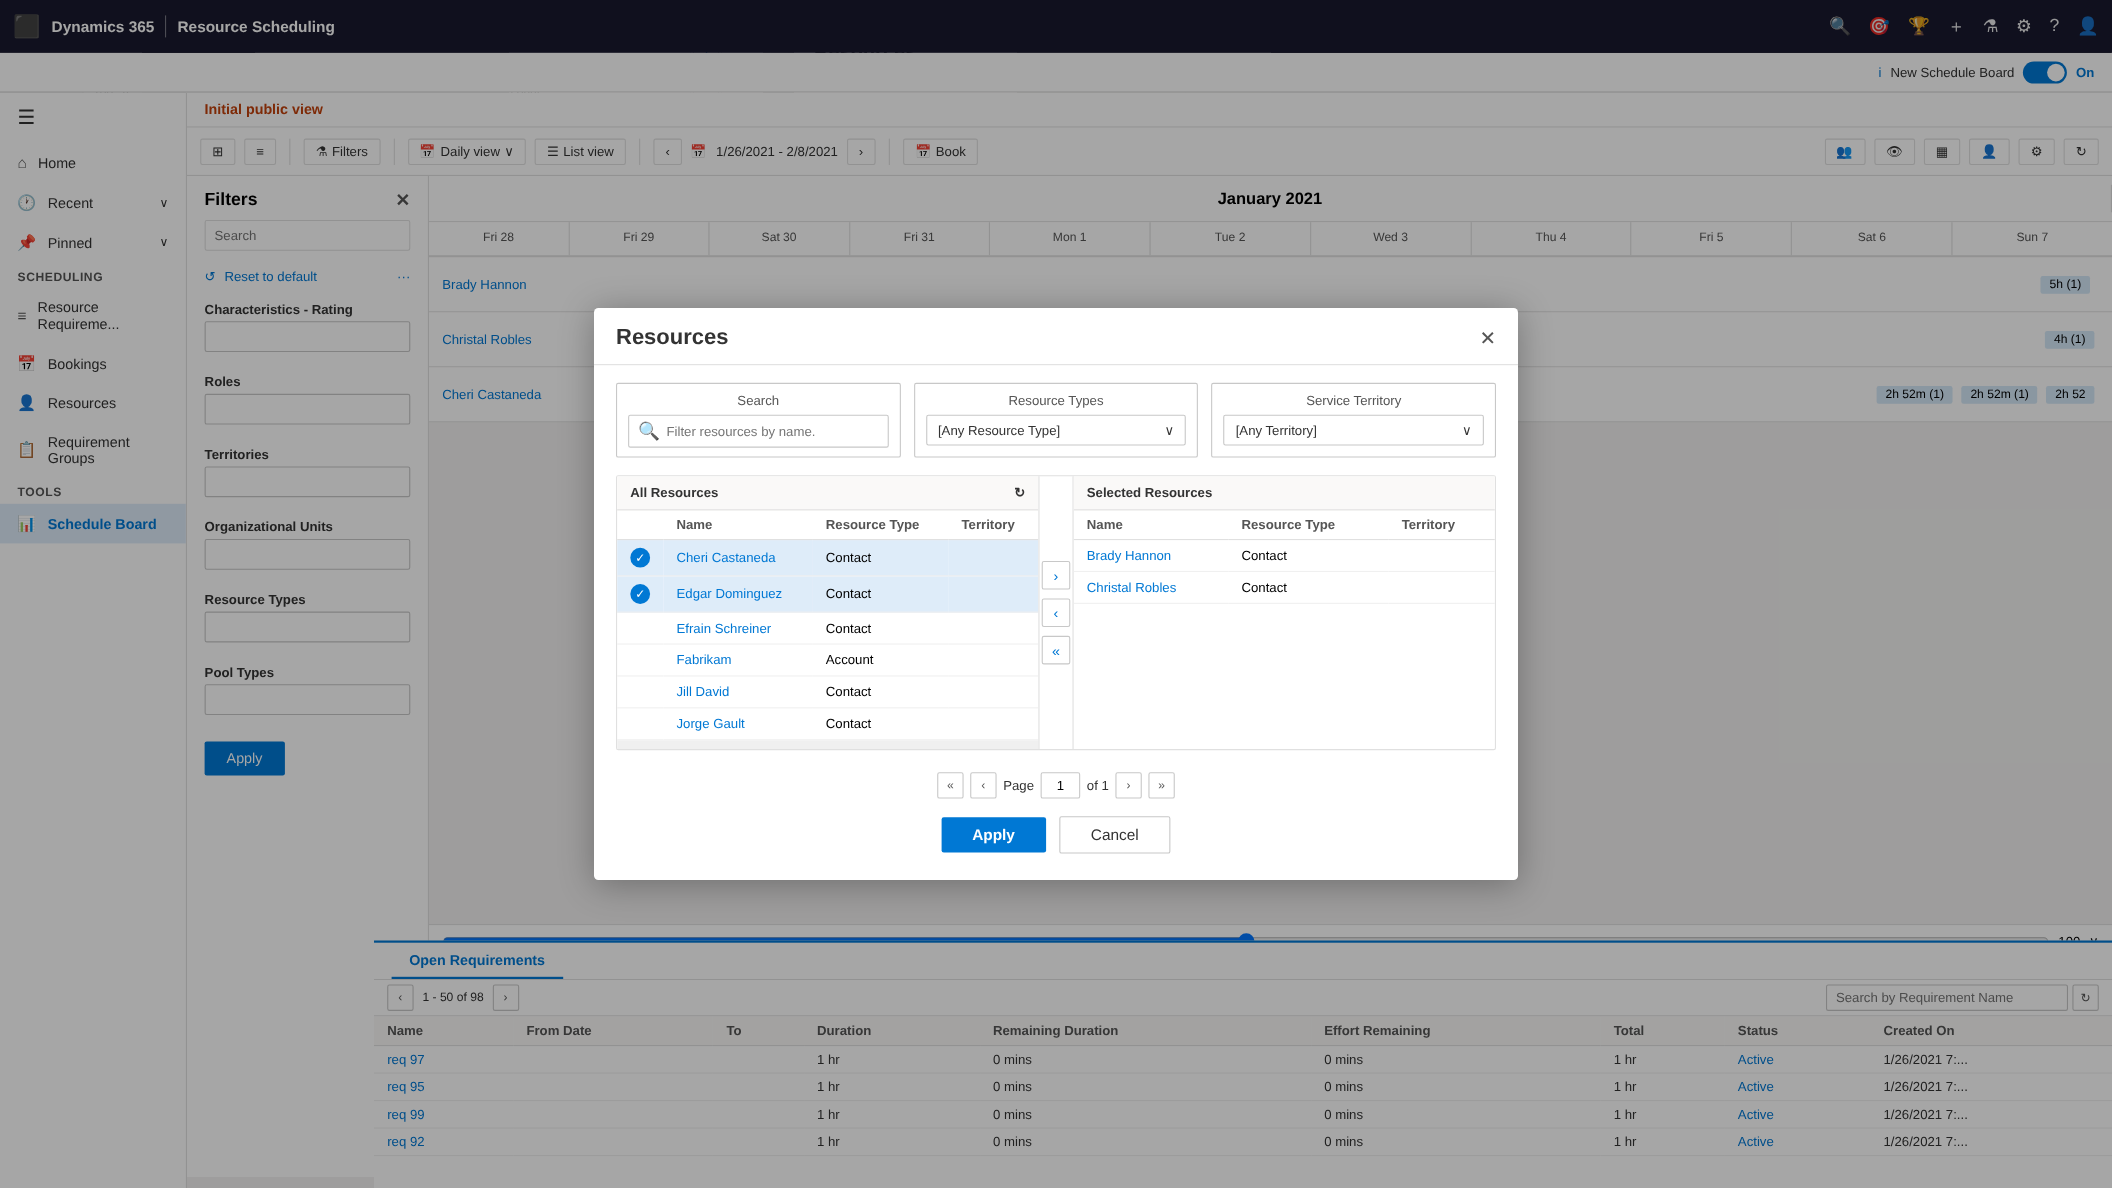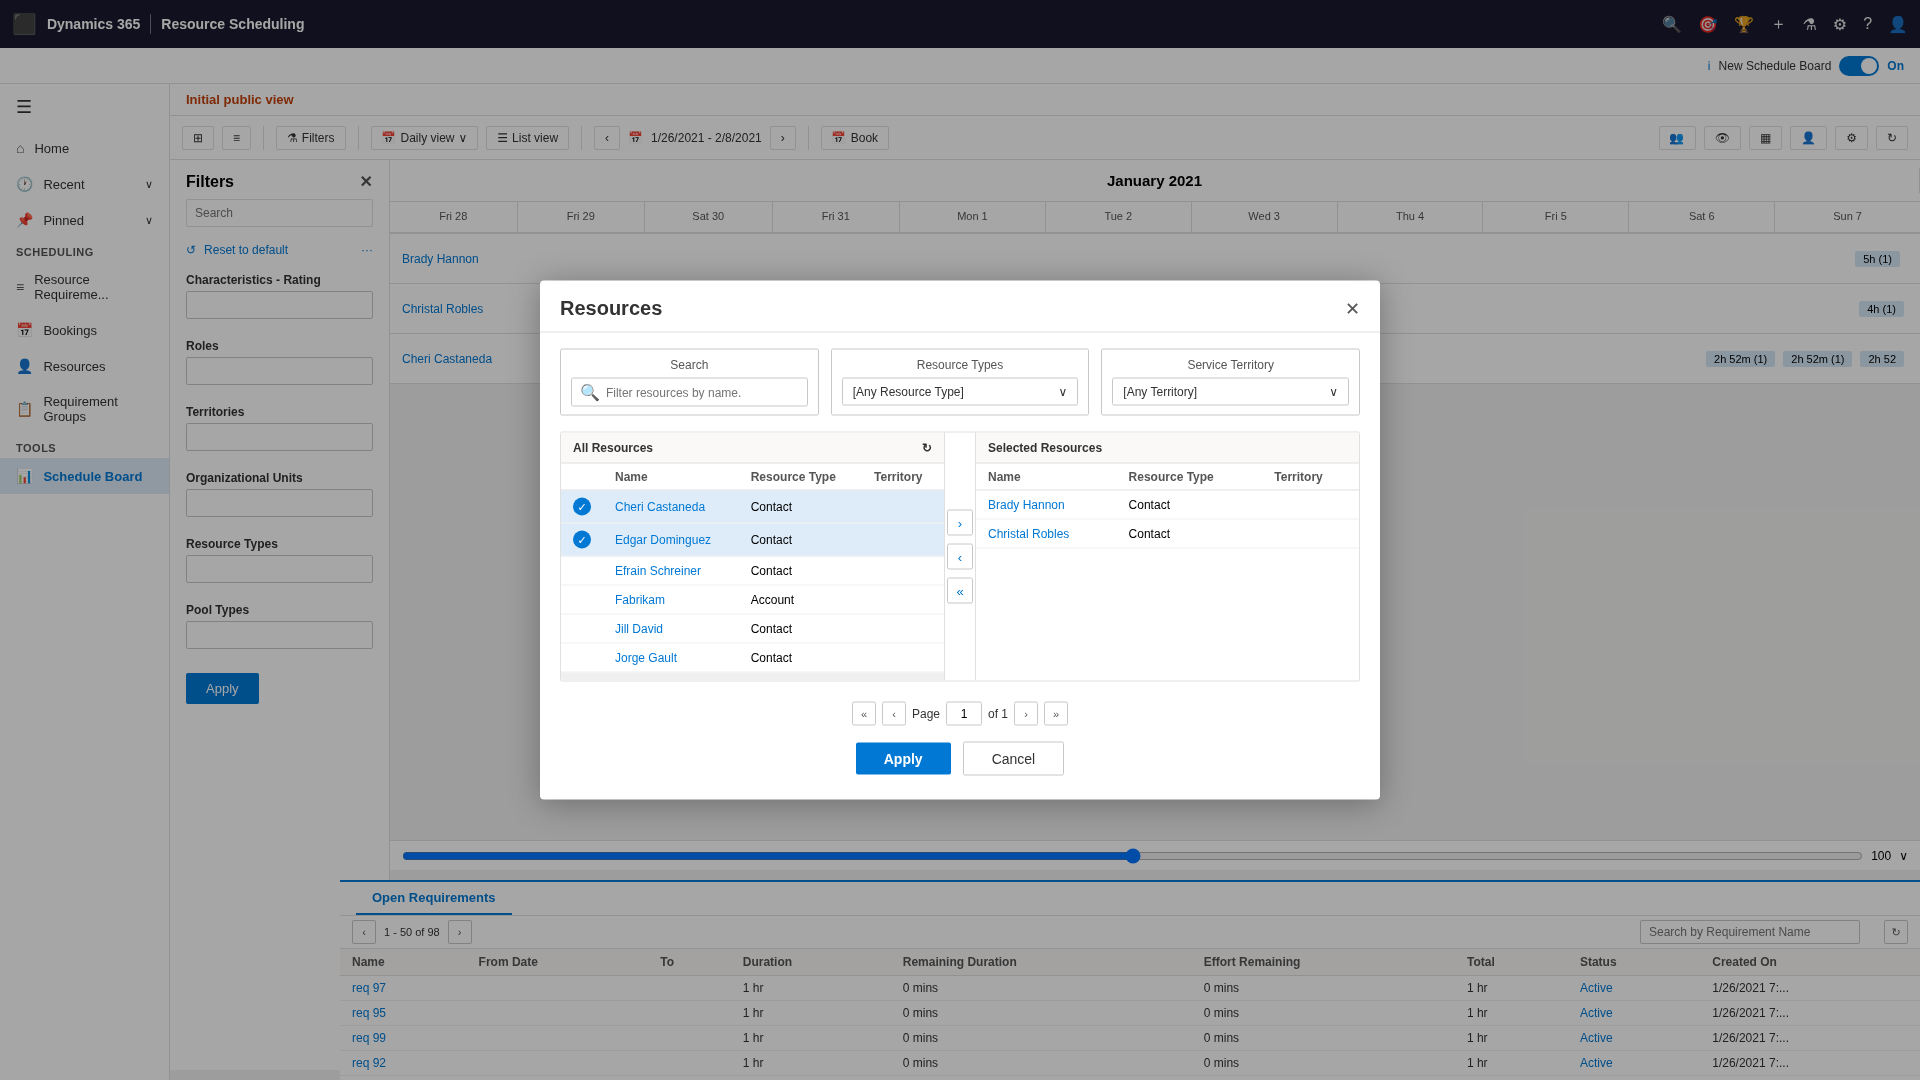--- a/index.html
+++ b/index.html
@@ -246,7 +246,7 @@
       bottom: 0;
       left: 170px;
       right: 0;
-      height: 200px;
+      height: 225px;
       background: white;
       border-top: 2px solid #0078d4;
     }

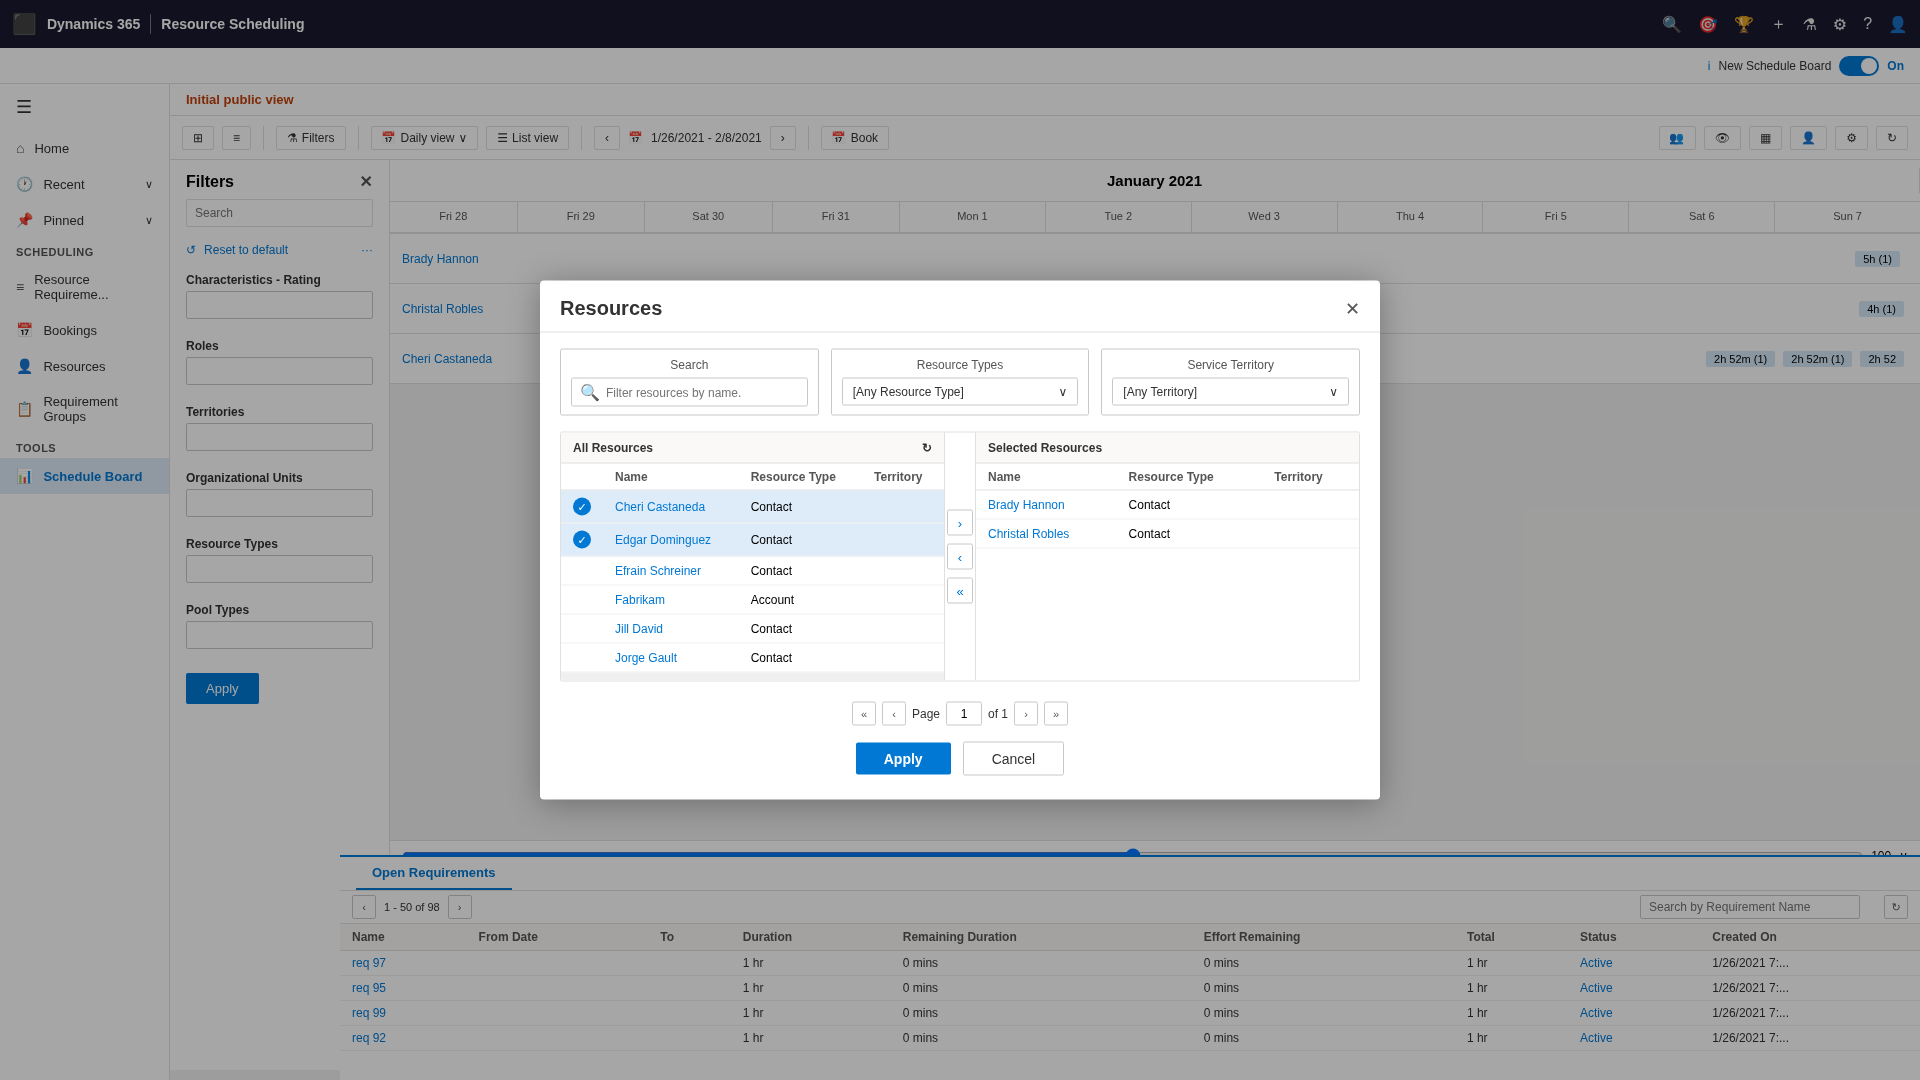--- a/index.html
+++ b/index.html
@@ -716,7 +716,7 @@
         <span>1 - 50 of 98</span>
         <button class="page-btn">›</button>
       </div>
-      <div style="display:flex;align-items:center;gap:24px;">
+      <div style="display:flex;align-items:center;gap:4px;">
         <input type="text" style="border: 1px solid rgb(200, 200, 200); border-radius: 2px; padding: 4px 8px; font-size: 12px; width: 220px;" placeholder="Search by Requirement Name">
         <button class="page-btn">↻</button>
       </div>

